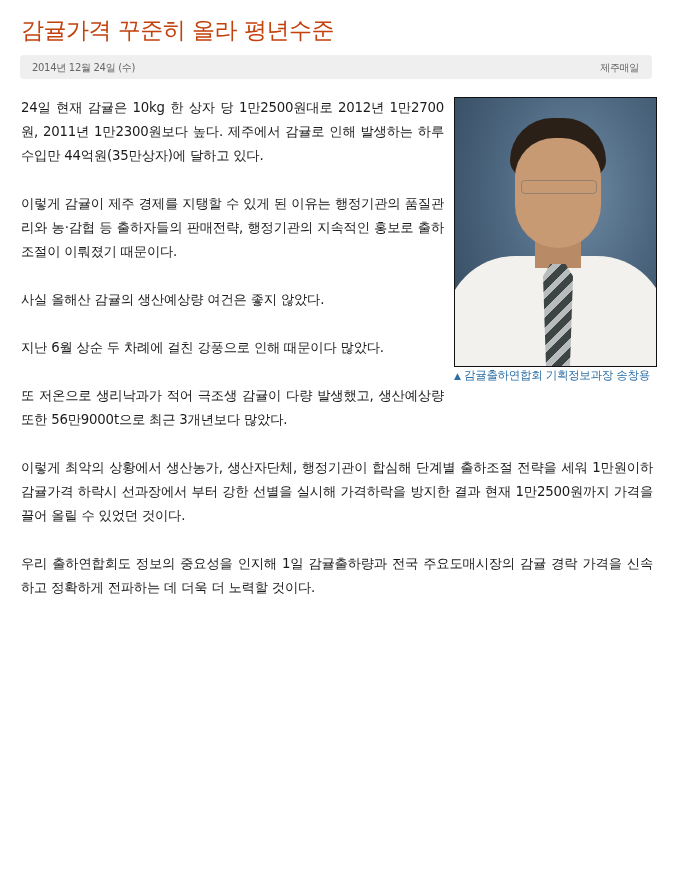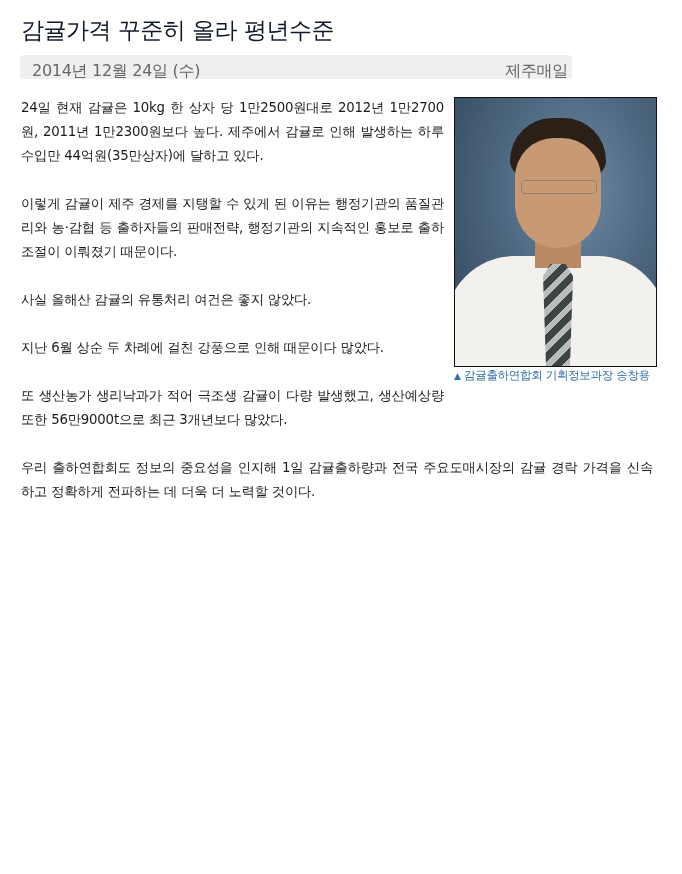--- a/index.html
+++ b/index.html
@@ -10,7 +10,7 @@
     }
     .title {
       position: absolute; left: 21px; top: 14px;
-      font-size: 23px; font-weight: normal; color: #0f172a; letter-spacing: -0.5px;
+      font-size: 23px; font-weight: normal; color: #c2410c; letter-spacing: -0.5px;
       margin: 0; line-height: 32px;
     }
     .meta-bar {

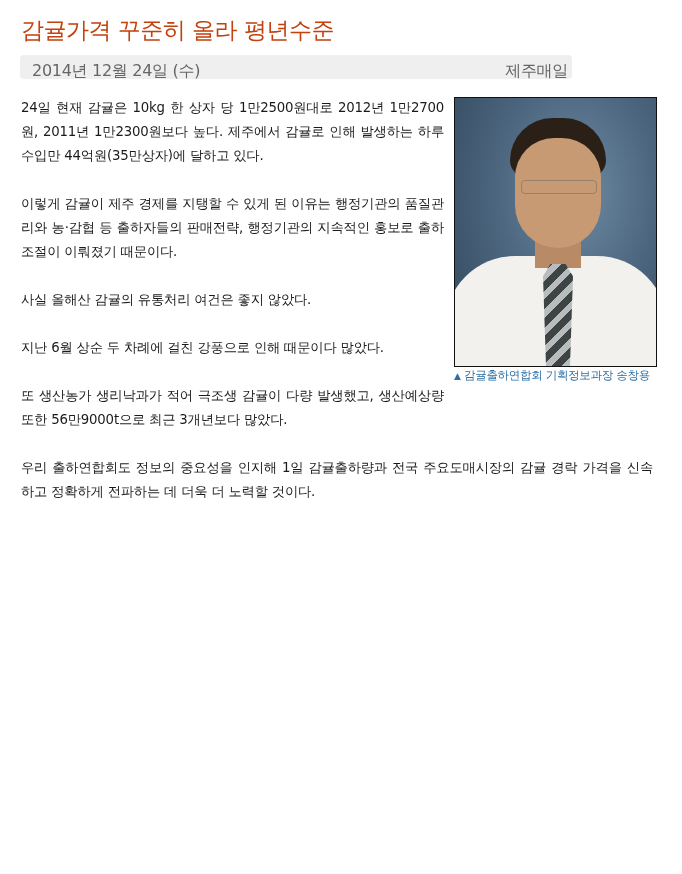--- a/index.html
+++ b/index.html
@@ -14,9 +14,9 @@
       margin: 0; line-height: 32px;
     }
     .meta-bar {
-      position: absolute; left: 20px; top: 55px; width: 552px; height: 24px;
+      position: absolute; left: 20px; top: 55px; width: 632px; height: 24px;
       background: #efefef; border-radius: 4px;
-      font-size: 16px; color: #666;
+      font-size: 10px; color: #666;
     }
     .meta-date { position: absolute; left: 12px; top: 6px; letter-spacing: -0.3px; }
     .meta-source { position: absolute; right: 4px; top: 6px; letter-spacing: -0.3px; }

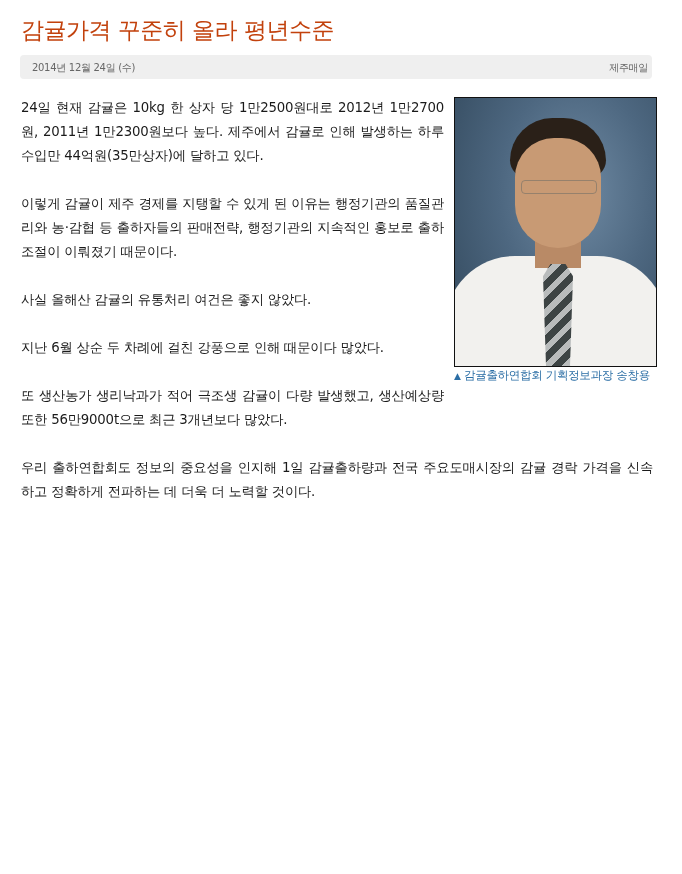--- a/index.html
+++ b/index.html
@@ -19,7 +19,7 @@
       font-size: 10px; color: #666;
     }
     .meta-date { position: absolute; left: 12px; top: 6px; letter-spacing: -0.3px; }
-    .meta-source { position: absolute; right: 4px; top: 6px; letter-spacing: -0.3px; }
+    .meta-source { position: absolute; right: 13px; top: 6px; letter-spacing: -0.3px; }
 
     .article {
       position: absolute; left: 21px; top: 96px; width: 640px;

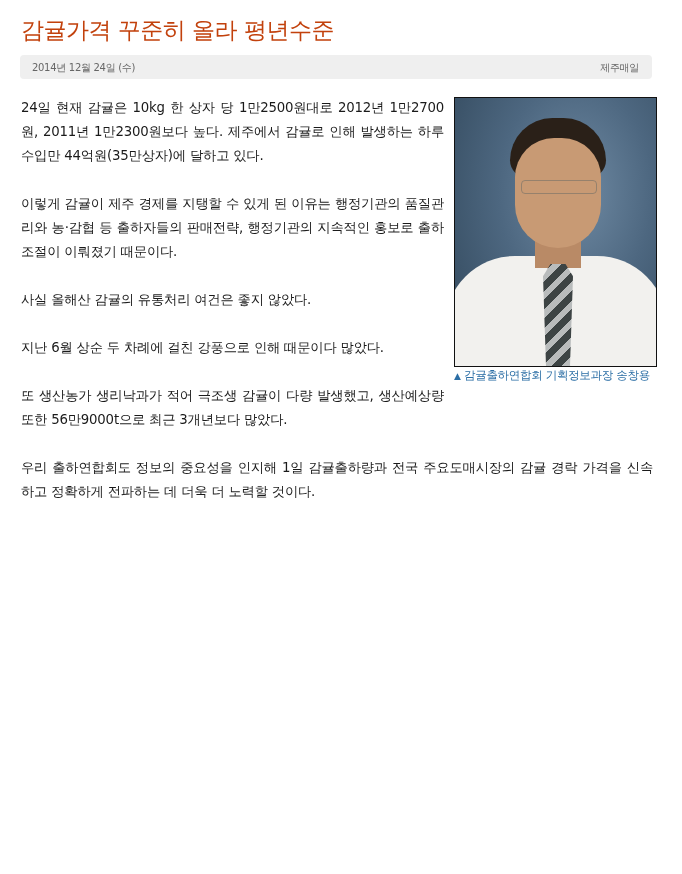--- a/index.html
+++ b/index.html
@@ -94,7 +94,7 @@
 
   <p>24일 현재 감귤은 10kg 한 상자 당 1만2500원대로 2012년 1만2700원, 2011년 1만2300원보다 높다. 제주에서 감귤로 인해 발생하는 하루 수입만 44억원(35만상자)에 달하고 있다.</p>
   <p>이렇게 감귤이 제주 경제를 지탱할 수 있게 된 이유는 행정기관의 품질관리와 농·감협 등 출하자들의 판매전략, 행정기관의 지속적인 홍보로 출하조절이 이뤄졌기 때문이다.</p>
-  <p>사실 올해산 감귤의 유통처리 여건은 좋지 않았다.</p>
+  <p>사실 올해산 감귤의 생산예상량 여건은 좋지 않았다.</p>
   <p>지난 6월 상순 두 차례에 걸친 강풍으로 인해 때문이다 많았다.</p>
   <p>또 생산농가 생리낙과가 적어 극조생 감귤이 다량 발생했고, 생산예상량 또한 56만9000t으로 최근 3개년보다 많았다.</p>
   <p>우리 출하연합회도 정보의 중요성을 인지해 1일 감귤출하량과 전국 주요도매시장의 감귤 경락 가격을 신속하고 정확하게 전파하는 데 더욱 더 노력할 것이다.</p>

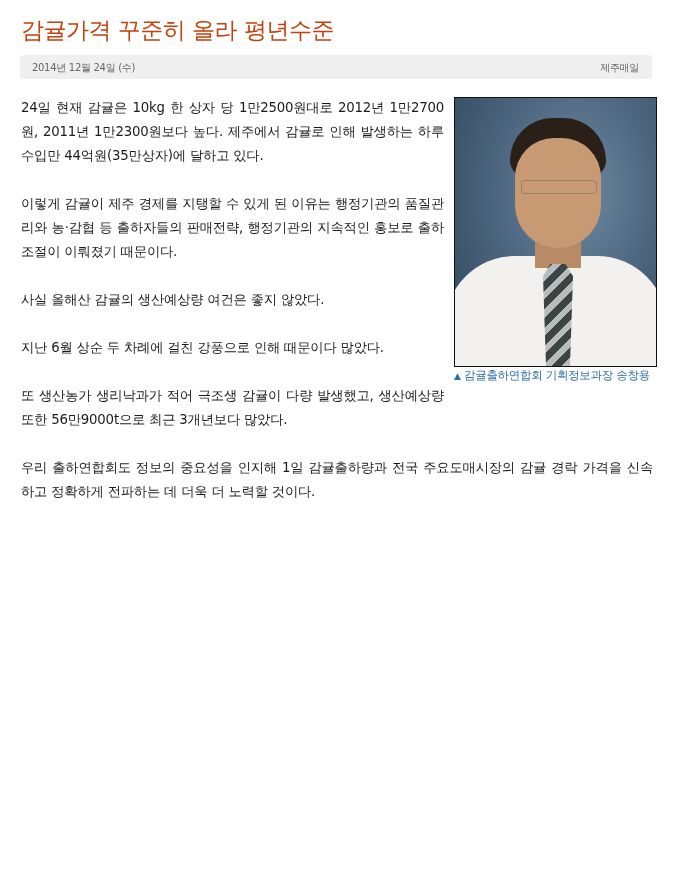--- a/index.html
+++ b/index.html
@@ -96,7 +96,7 @@
   <p>이렇게 감귤이 제주 경제를 지탱할 수 있게 된 이유는 행정기관의 품질관리와 농·감협 등 출하자들의 판매전략, 행정기관의 지속적인 홍보로 출하조절이 이뤄졌기 때문이다.</p>
   <p>사실 올해산 감귤의 생산예상량 여건은 좋지 않았다.</p>
   <p>지난 6월 상순 두 차례에 걸친 강풍으로 인해 때문이다 많았다.</p>
-  <p>또 생산농가 생리낙과가 적어 극조생 감귤이 다량 발생했고, 생산예상량 또한 56만9000t으로 최근 3개년보다 많았다.</p>
+  <p>또 저온으로 생리낙과가 적어 극조생 감귤이 다량 발생했고, 생산예상량 또한 56만9000t으로 최근 3개년보다 많았다.</p>
   <p>우리 출하연합회도 정보의 중요성을 인지해 1일 감귤출하량과 전국 주요도매시장의 감귤 경락 가격을 신속하고 정확하게 전파하는 데 더욱 더 노력할 것이다.</p>
 </div>
 

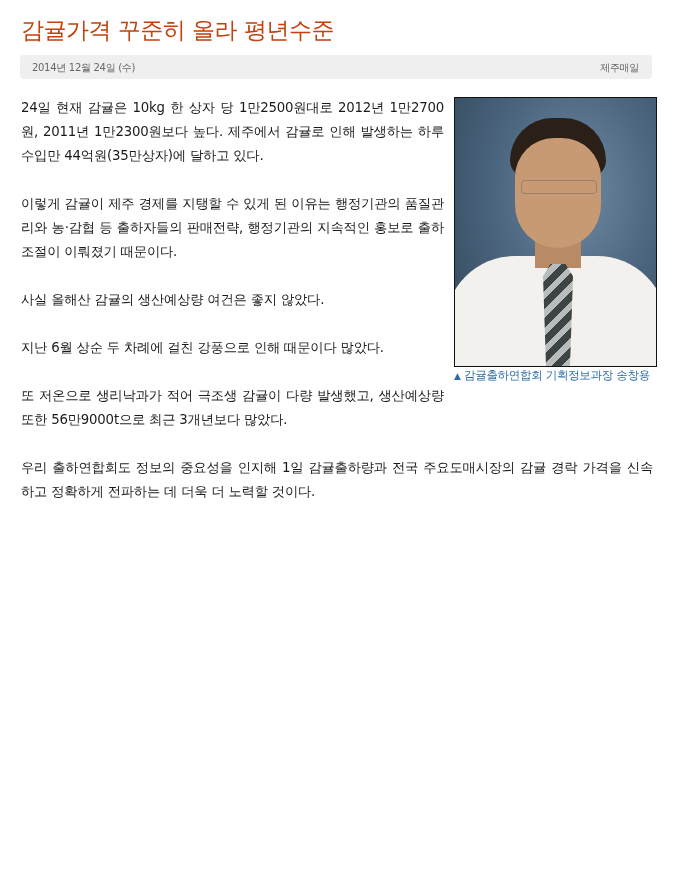--- a/index.html
+++ b/index.html
@@ -97,6 +97,7 @@
   <p>사실 올해산 감귤의 생산예상량 여건은 좋지 않았다.</p>
   <p>지난 6월 상순 두 차례에 걸친 강풍으로 인해 때문이다 많았다.</p>
   <p>또 저온으로 생리낙과가 적어 극조생 감귤이 다량 발생했고, 생산예상량 또한 56만9000t으로 최근 3개년보다 많았다.</p>
+  <p>이렇게 최악의 상황에서 생산농가, 생산자단체, 행정기관이 합심해 단계별 출하조절 전략을 세워 1만원이하 감귤가격 하락시 선과장에서 부터 강한 선별을 실시해 가격하락을 방지한 결과 현재 1만2500원까지 가격을 끌어 올릴 수 있었던 것이다.</p>
   <p>우리 출하연합회도 정보의 중요성을 인지해 1일 감귤출하량과 전국 주요도매시장의 감귤 경락 가격을 신속하고 정확하게 전파하는 데 더욱 더 노력할 것이다.</p>
 </div>
 

